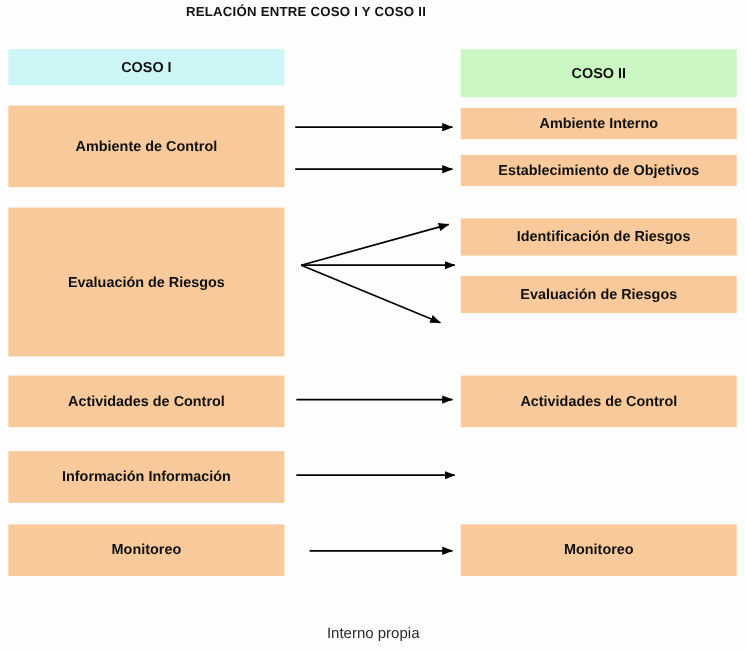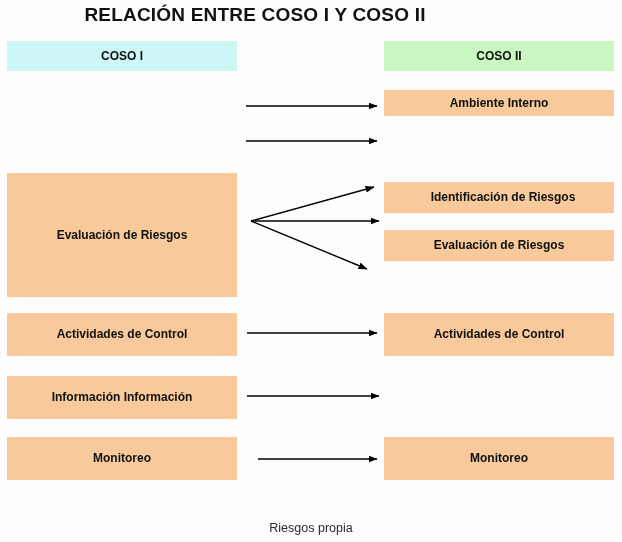--- a/index.html
+++ b/index.html
@@ -21,7 +21,7 @@
     top: 4px;
     width: 510px;
     text-align: center;
-    font-size: 19px;
+    font-size: 11px;
     font-weight: bold;
     color: #121212;
     letter-spacing: 0.2px;

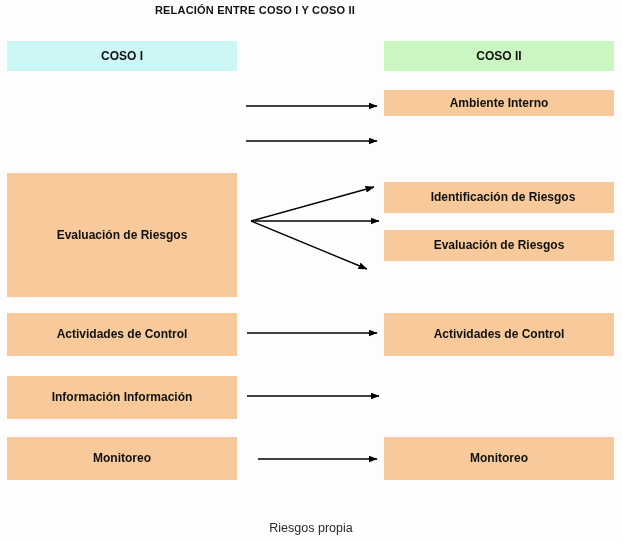--- a/index.html
+++ b/index.html
@@ -80,7 +80,7 @@
 
   <div class="box item" style="left:7px; top:437px; width:230px; height:43px;">Monitoreo</div>
 
-  <div class="box hdr-right" style="left:384px; top:41px; width:230px; height:30px;">COSO II</div>
+  <div class="box hdr-right" style="left:384px; top:41px; width:230px; height:40px;">COSO II</div>
 
   <div class="box item" style="left:384px; top:90px; width:230px; height:26px;">Ambiente Interno</div>
 

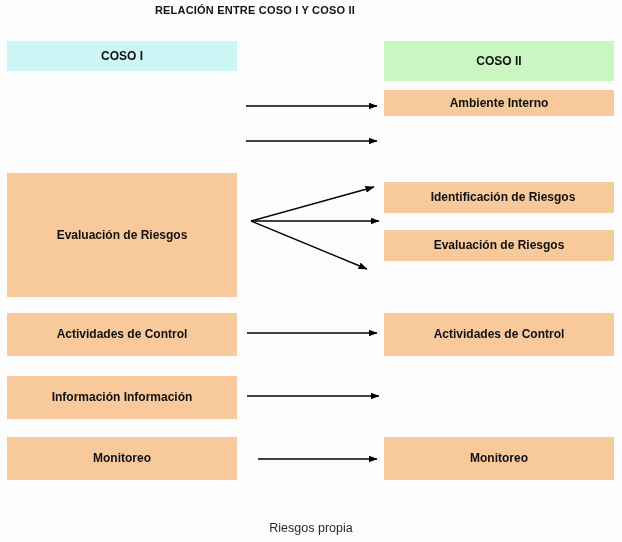--- a/index.html
+++ b/index.html
@@ -71,6 +71,7 @@
 
   <div class="box hdr-left" style="left:7px; top:41px; width:230px; height:30px;">COSO I</div>
 
+  <div class="box item" style="left:7px; top:88px; width:230px; height:68px;">Ambiente de Control</div>
 
   <div class="box item" style="left:7px; top:173px; width:230px; height:124px;">Evaluación de Riesgos</div>
 

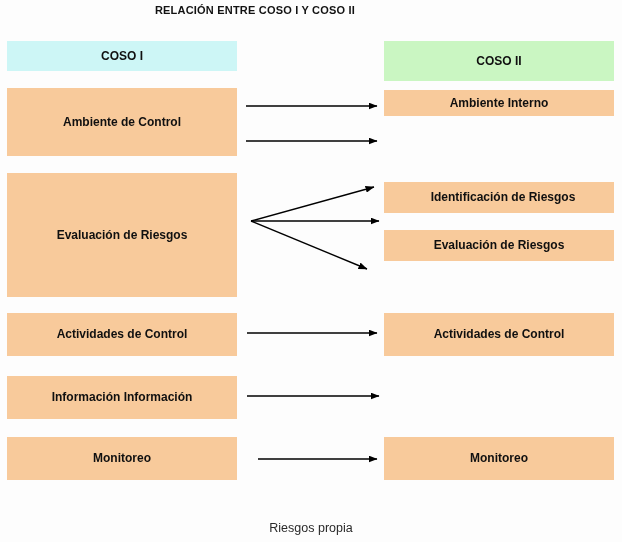--- a/index.html
+++ b/index.html
@@ -85,6 +85,7 @@
 
   <div class="box item" style="left:384px; top:90px; width:230px; height:26px;">Ambiente Interno</div>
 
+  <div class="box item" style="left:384px; top:129px; width:230px; height:26px;">Establecimiento de Objetivos</div>
 
   <div class="box item" style="left:384px; top:182px; width:230px; height:31px;padding-left:12px;">Identificación de Riesgos</div>
 

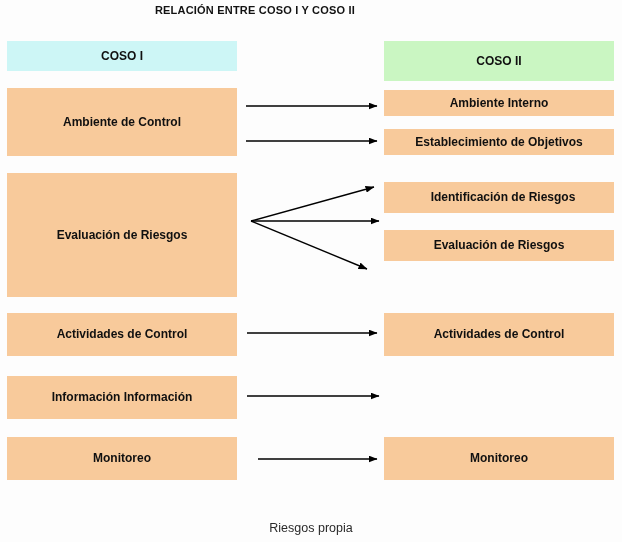--- a/index.html
+++ b/index.html
@@ -121,7 +121,7 @@
     <line x1="258" y1="459" x2="377" y2="459" stroke="#000" stroke-width="1.4" marker-end="url(#ah)"></line>
   </svg>
 
-  <div id="footer">Riesgos propia</div>
+  <div id="footer">Interno propia</div>
 
 </div>
 

